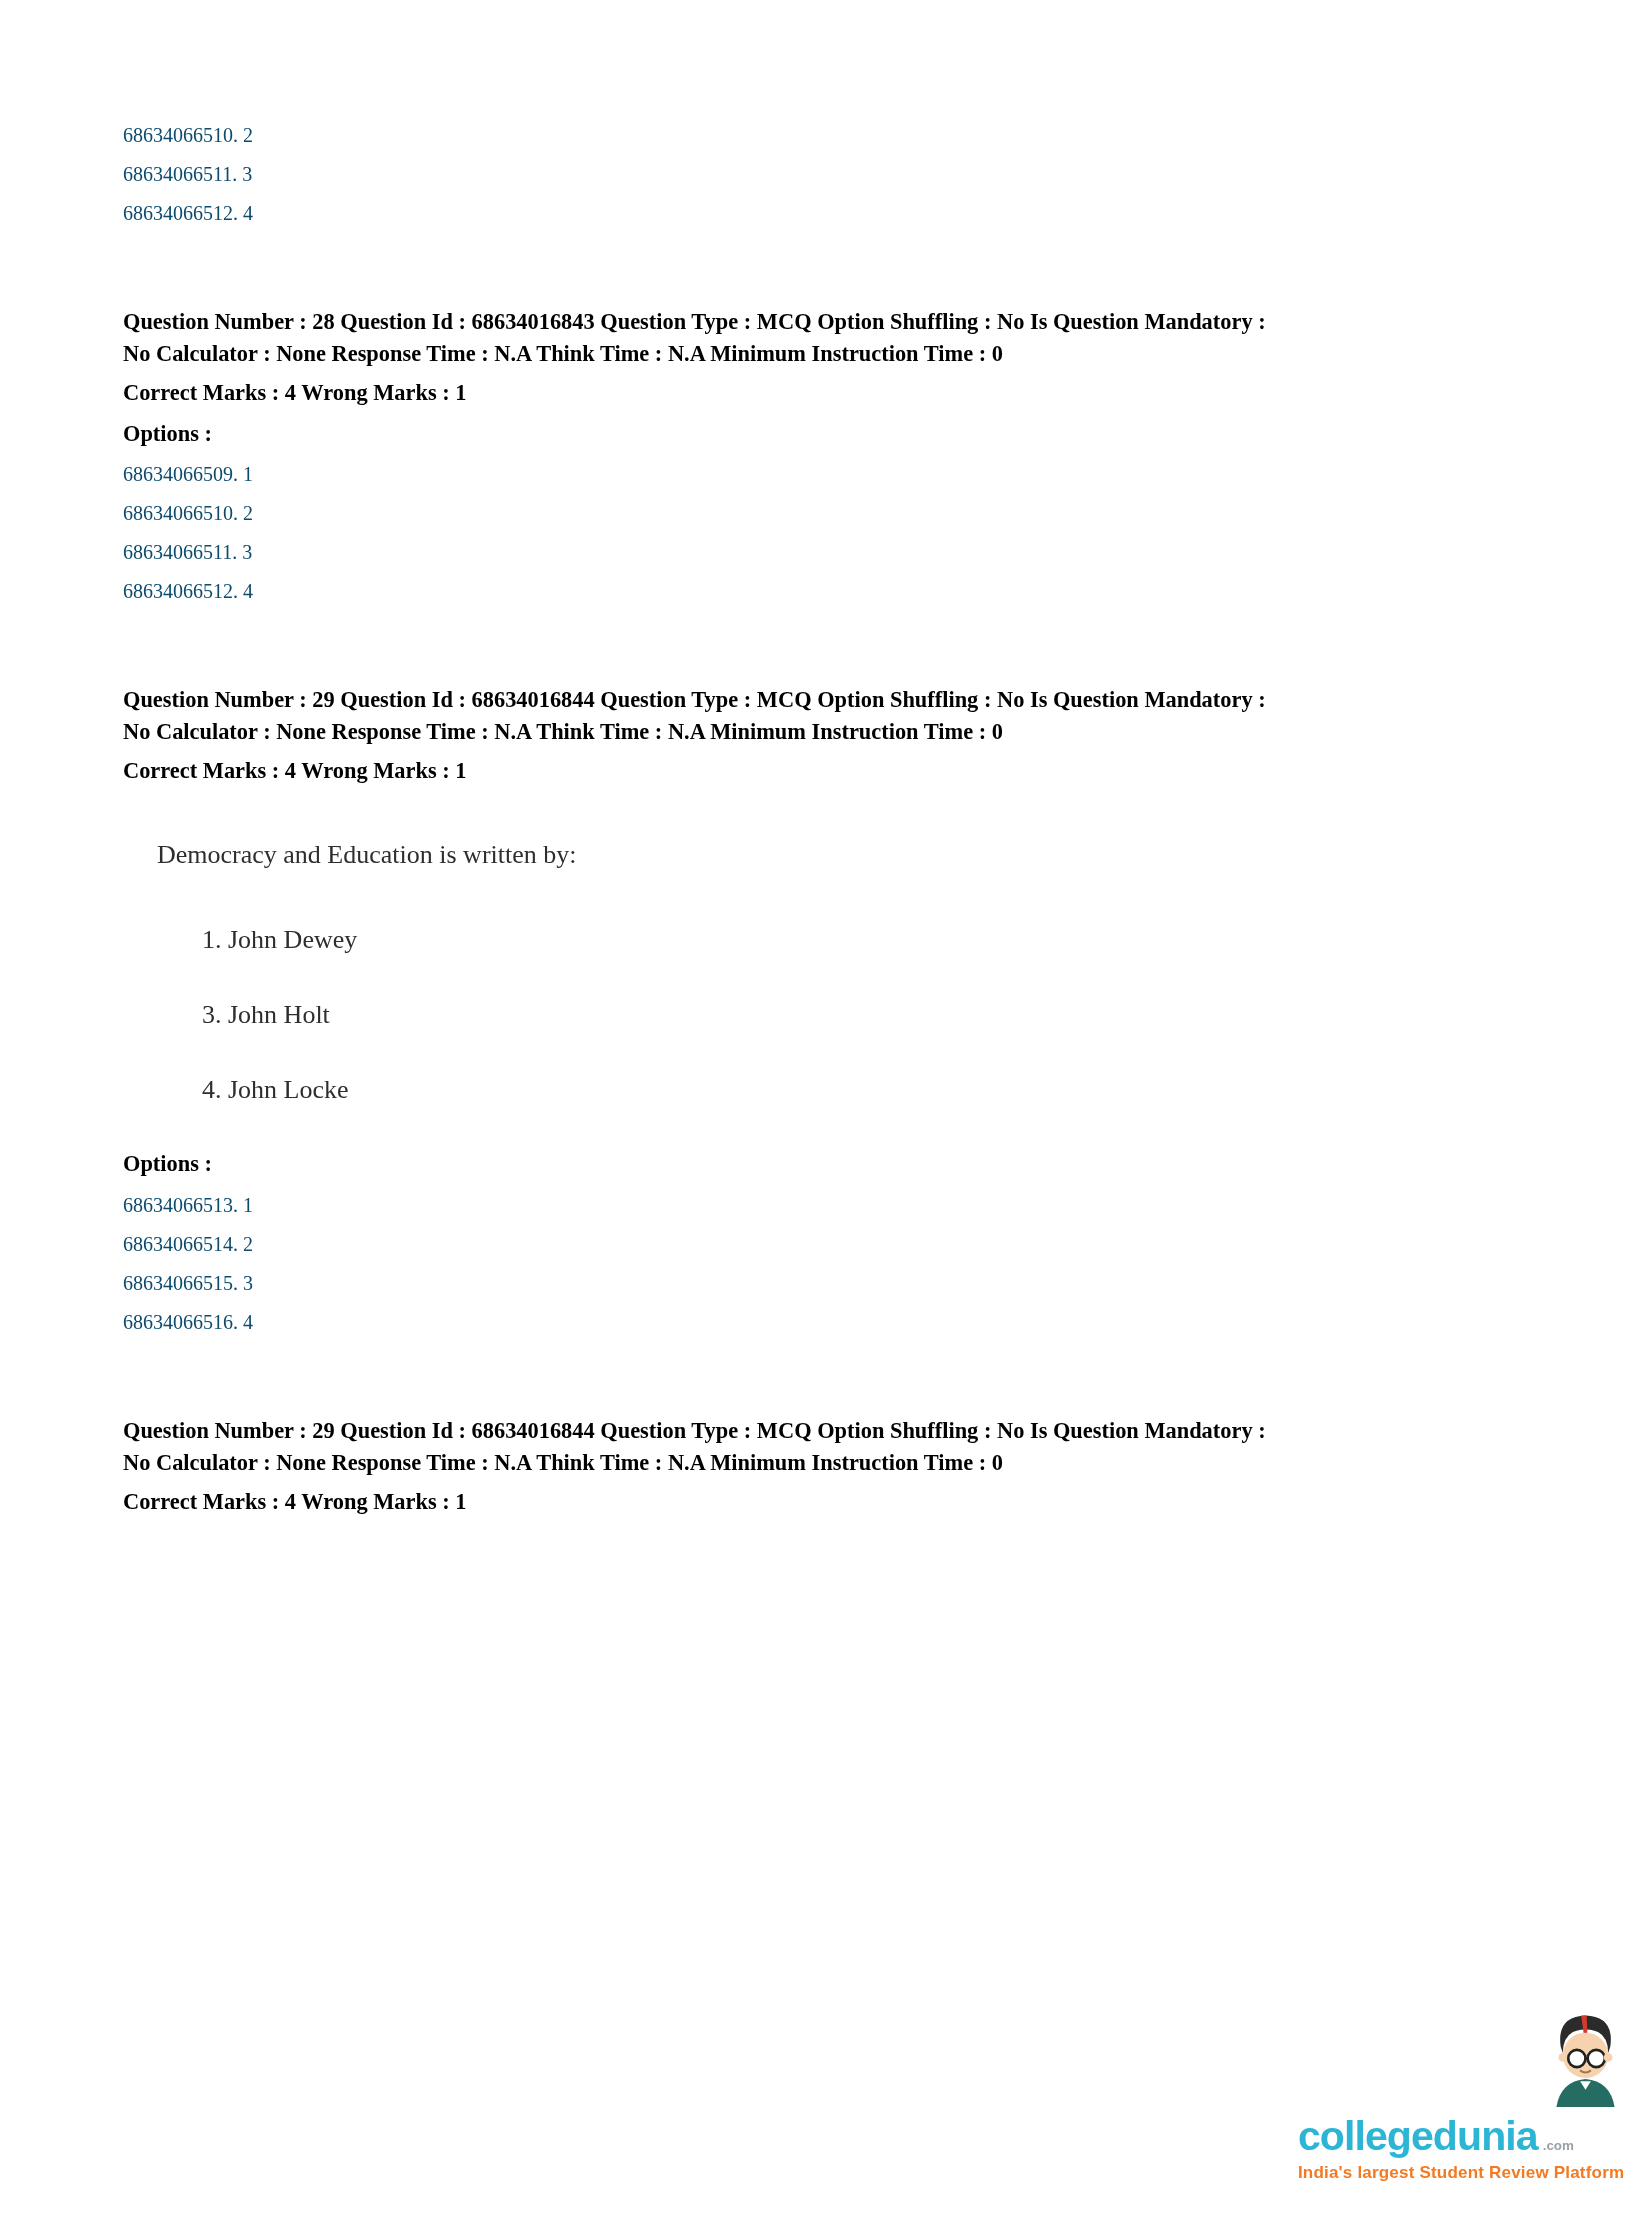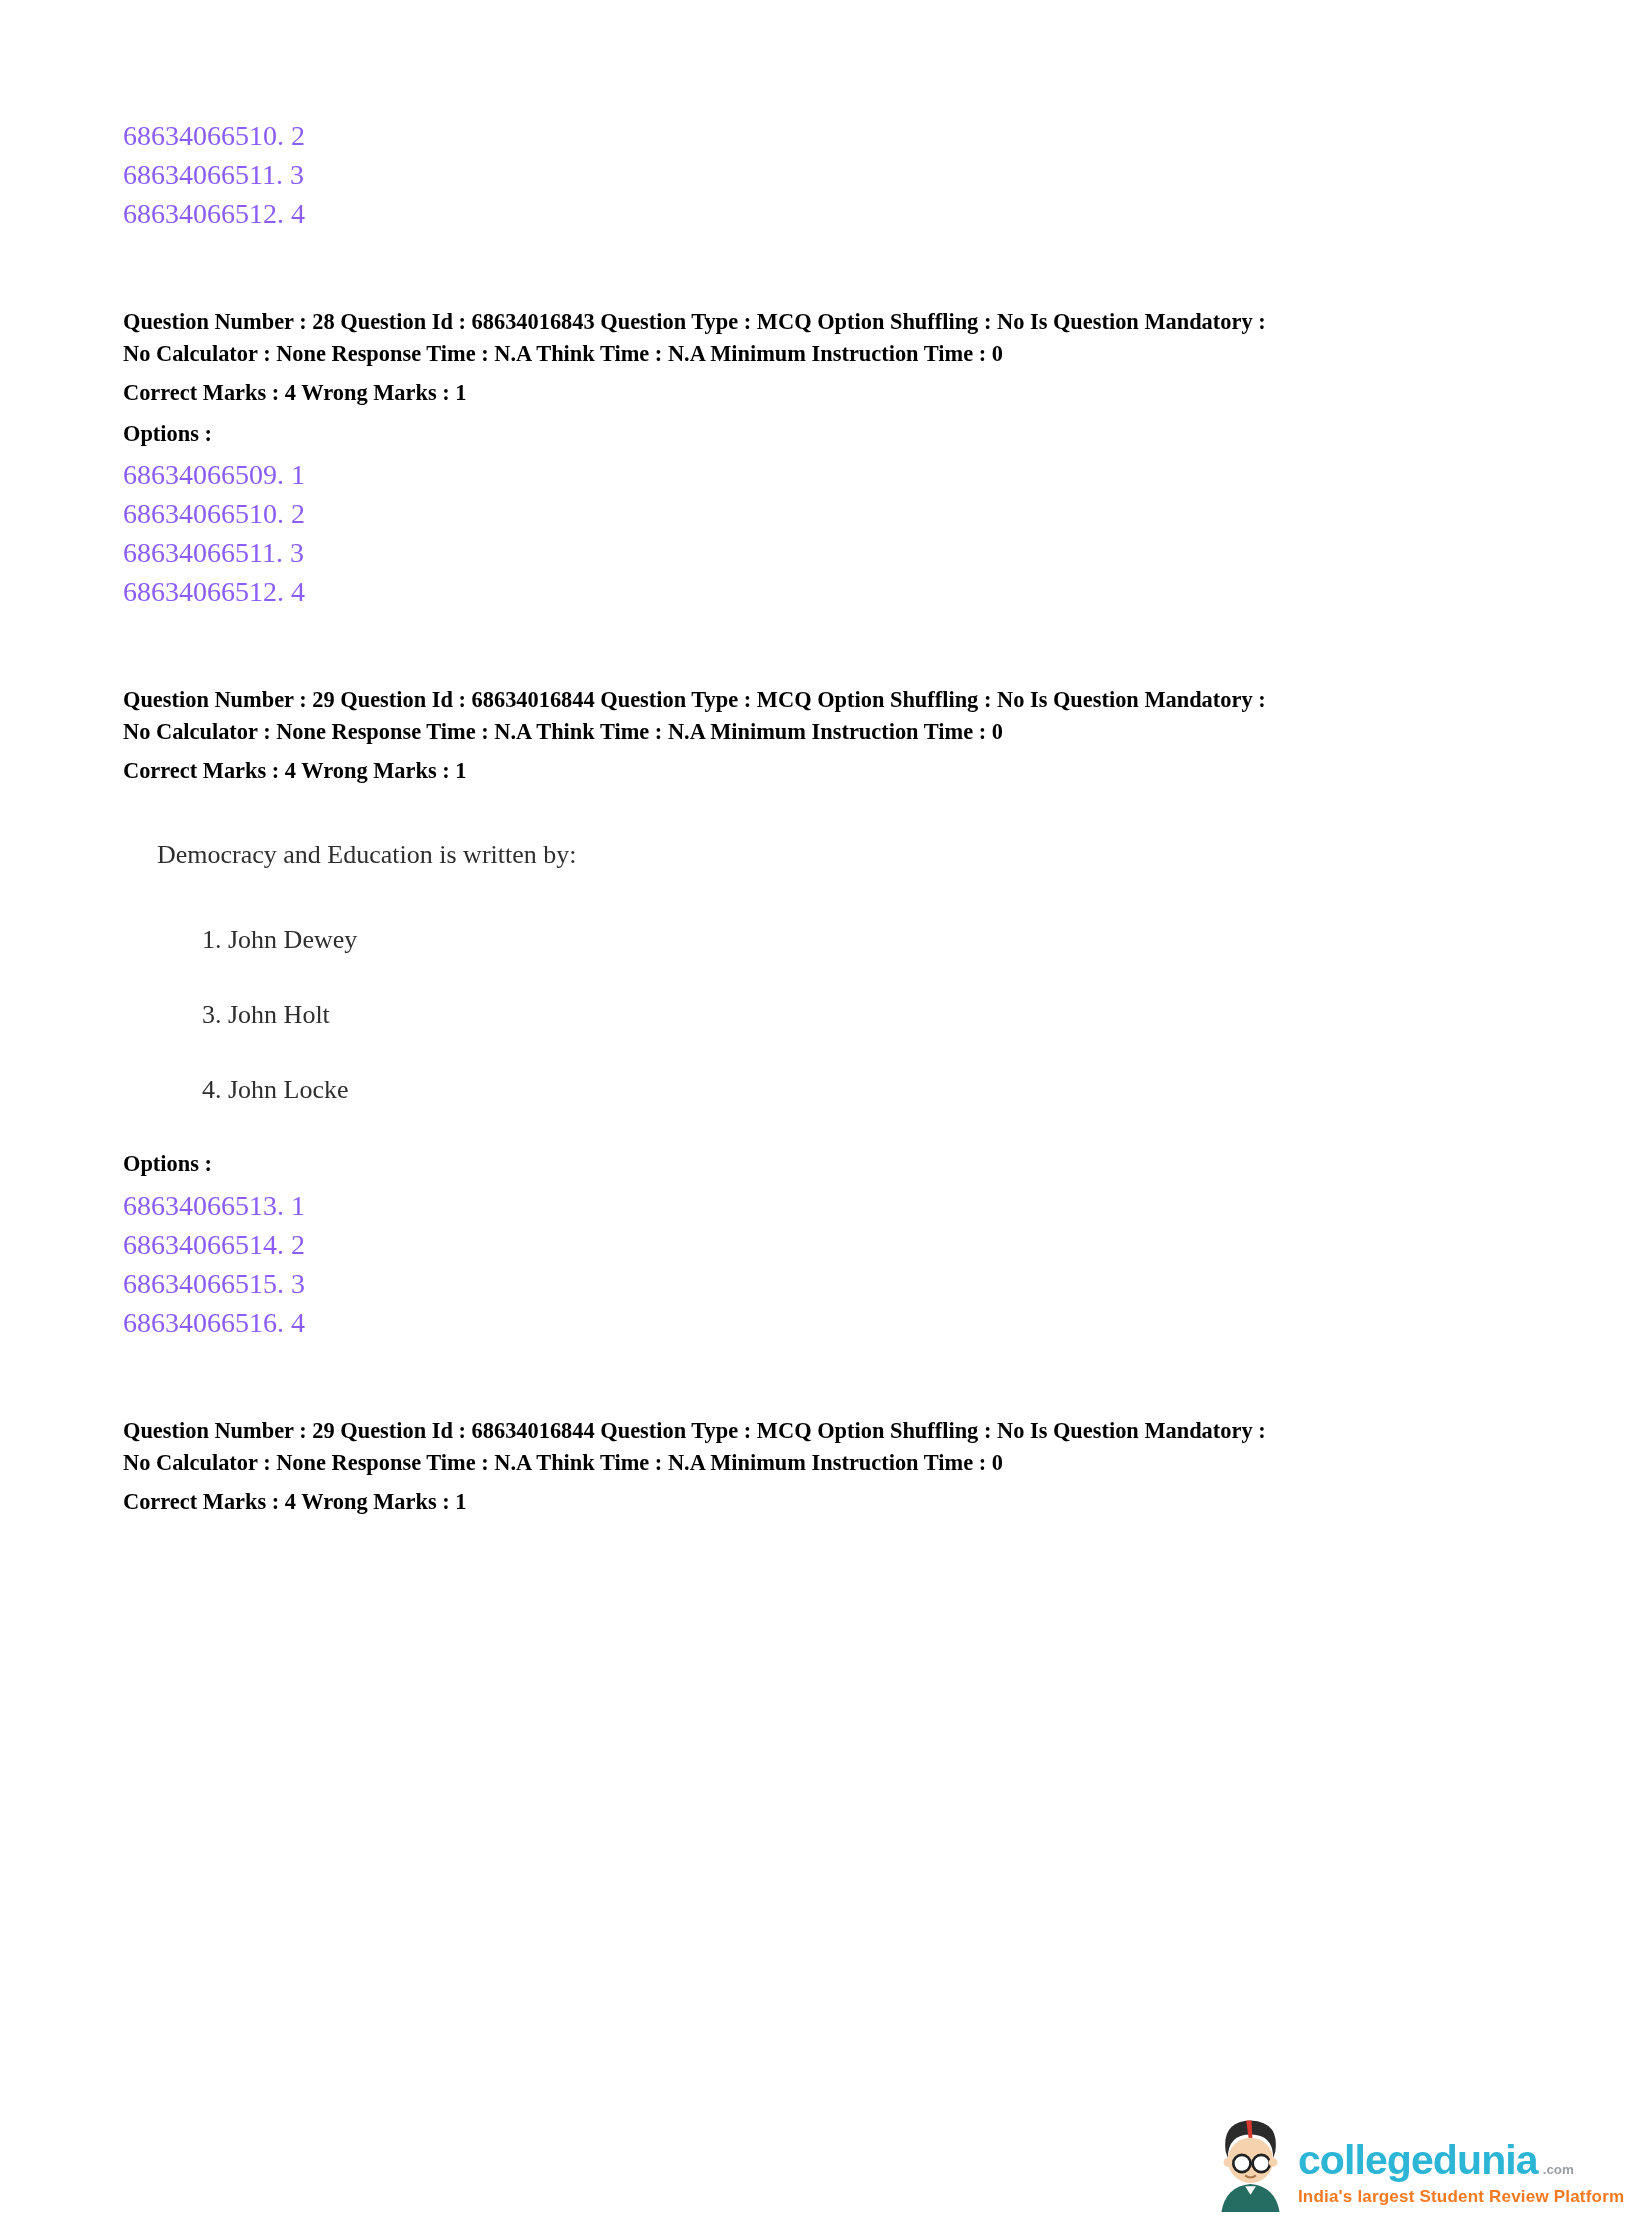--- a/index.html
+++ b/index.html
@@ -19,10 +19,10 @@
   }
   
   .id-list p {
-    font-size: 28px;
+    font-size: 20px;
     line-height: 39px;
     font-weight: 400;
-    color: #8b5cf6;
+    color: #0c4a6e;
   }
   
   .q-block { margin-top: 73px; }

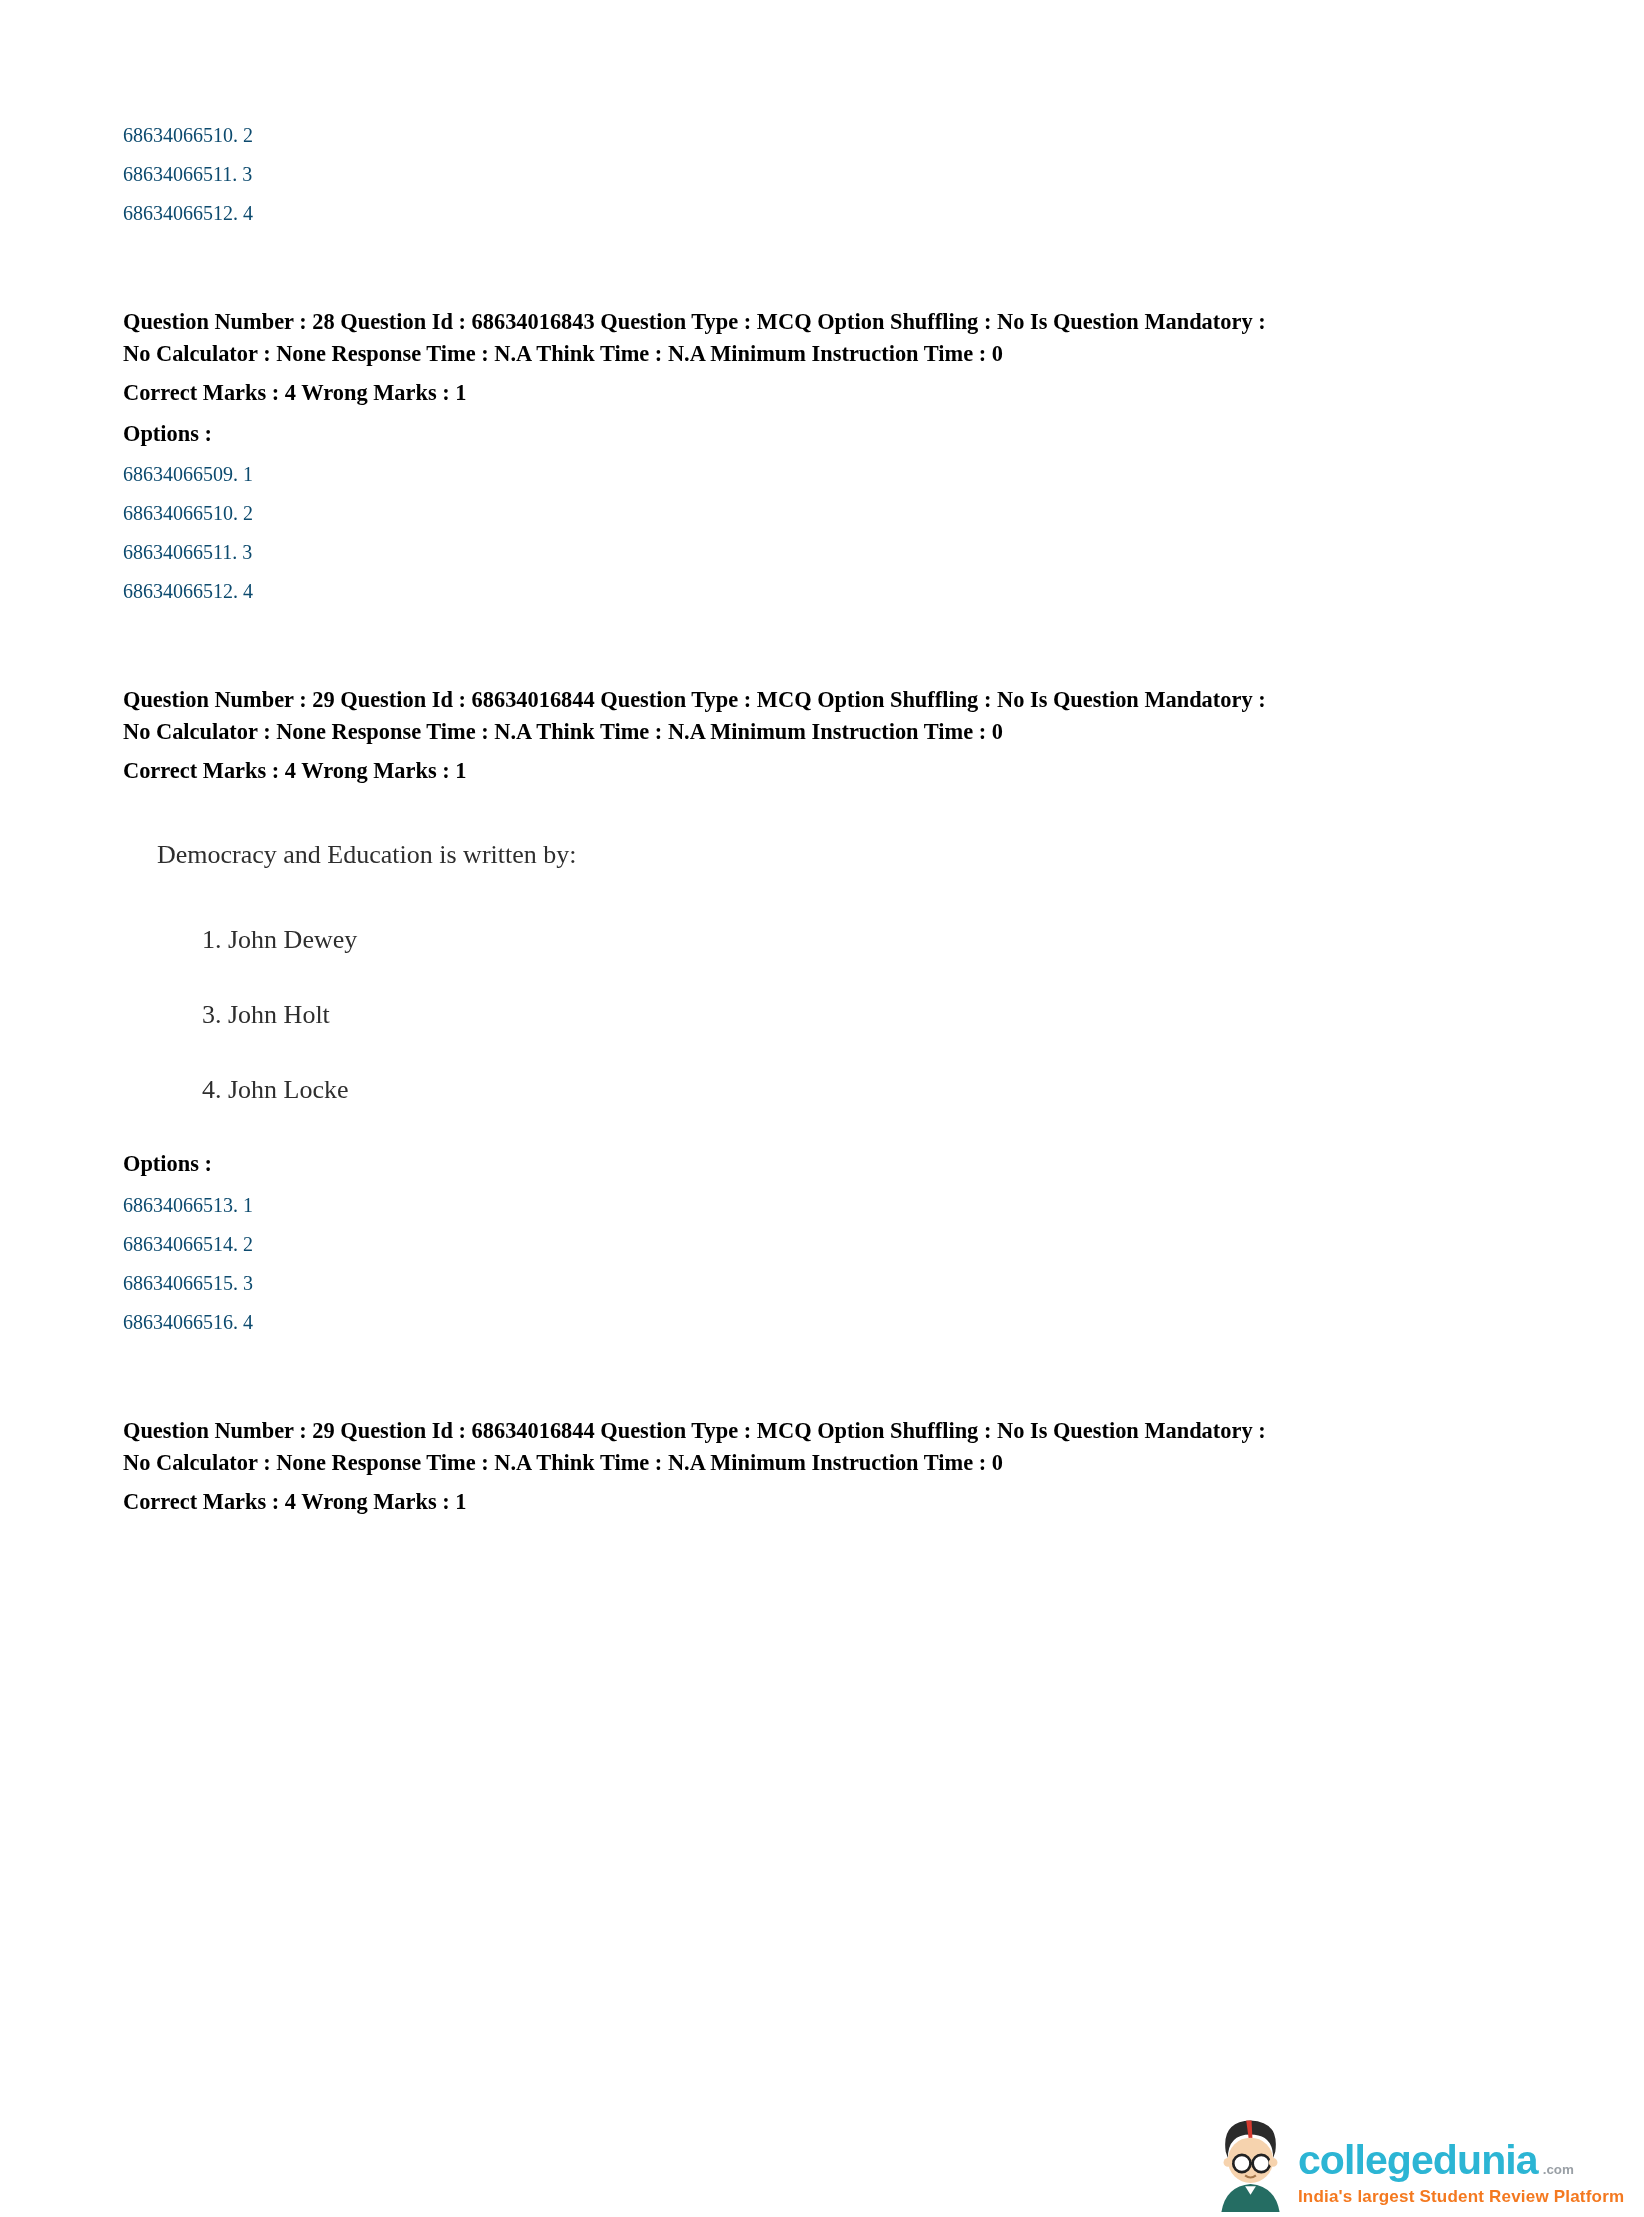--- a/index.html
+++ b/index.html
@@ -52,10 +52,11 @@
   .logo {
     position: absolute;
     right: 19.7px;
-    bottom: 5px;
+    bottom: 29px;
     display: flex;
     align-items: flex-end;
     gap: 9px;
+    flex-direction: column;
   }
   .mascot { display: inline-block; line-height: 0; }
   .logo-text { padding-bottom: 5.4px; }

